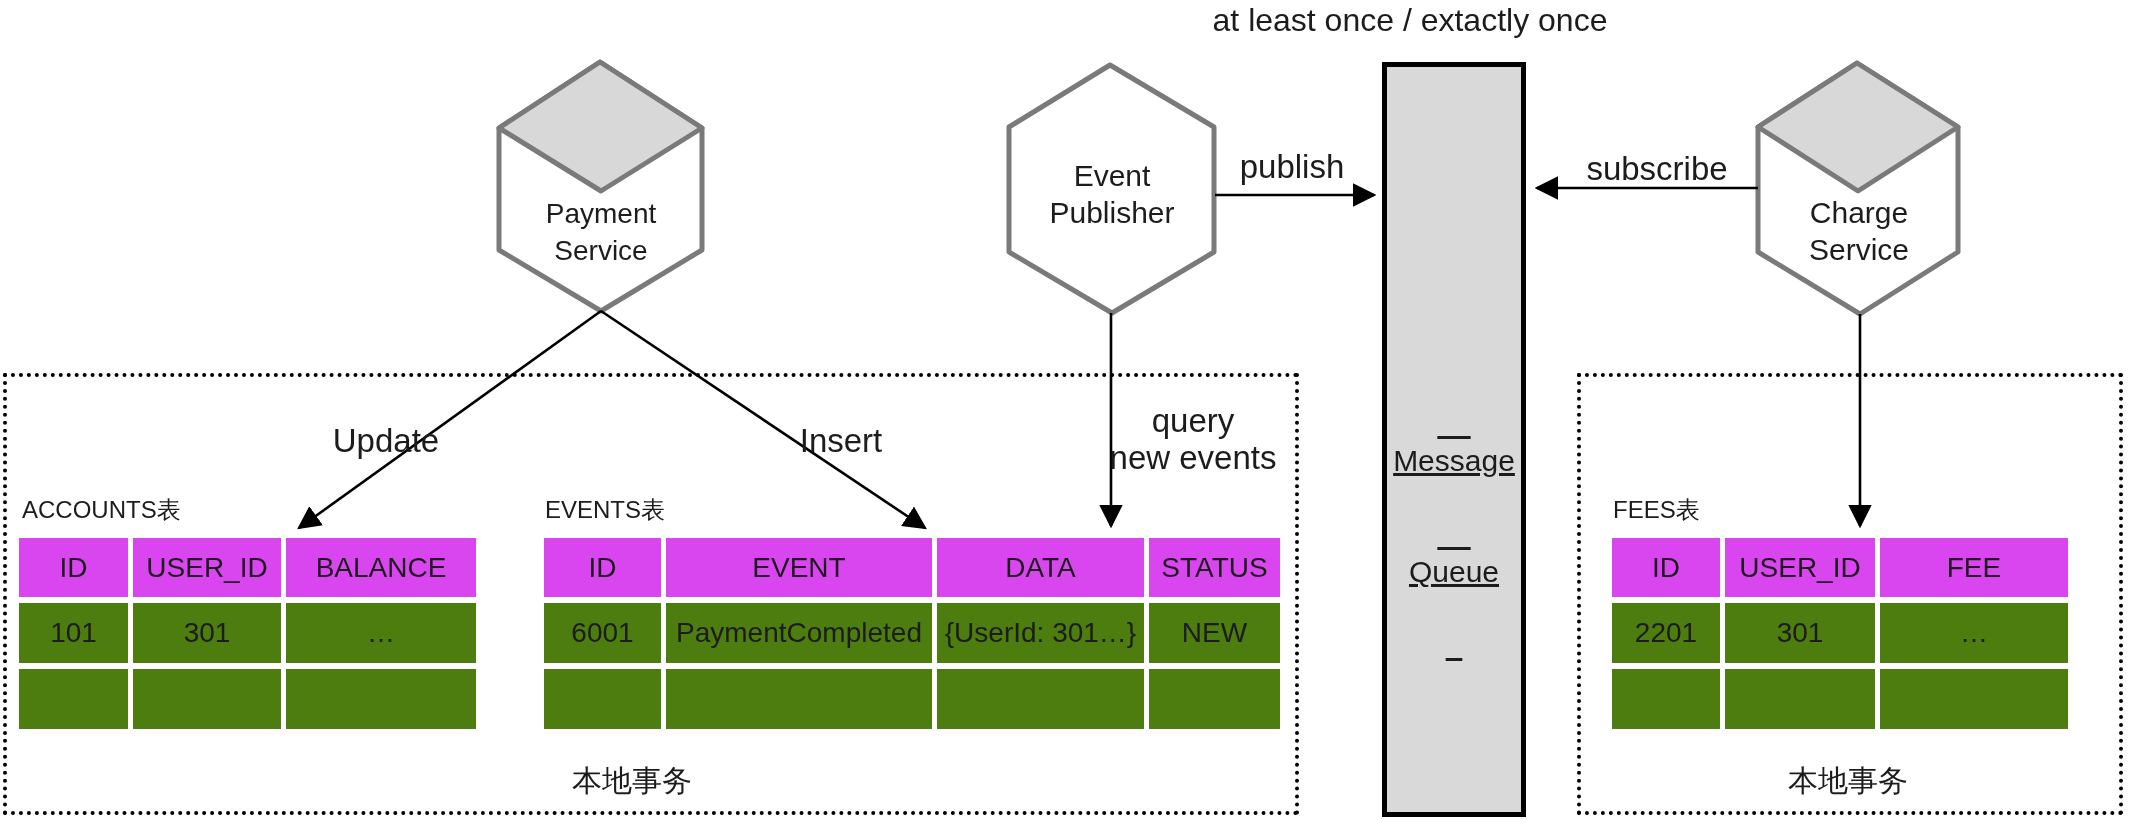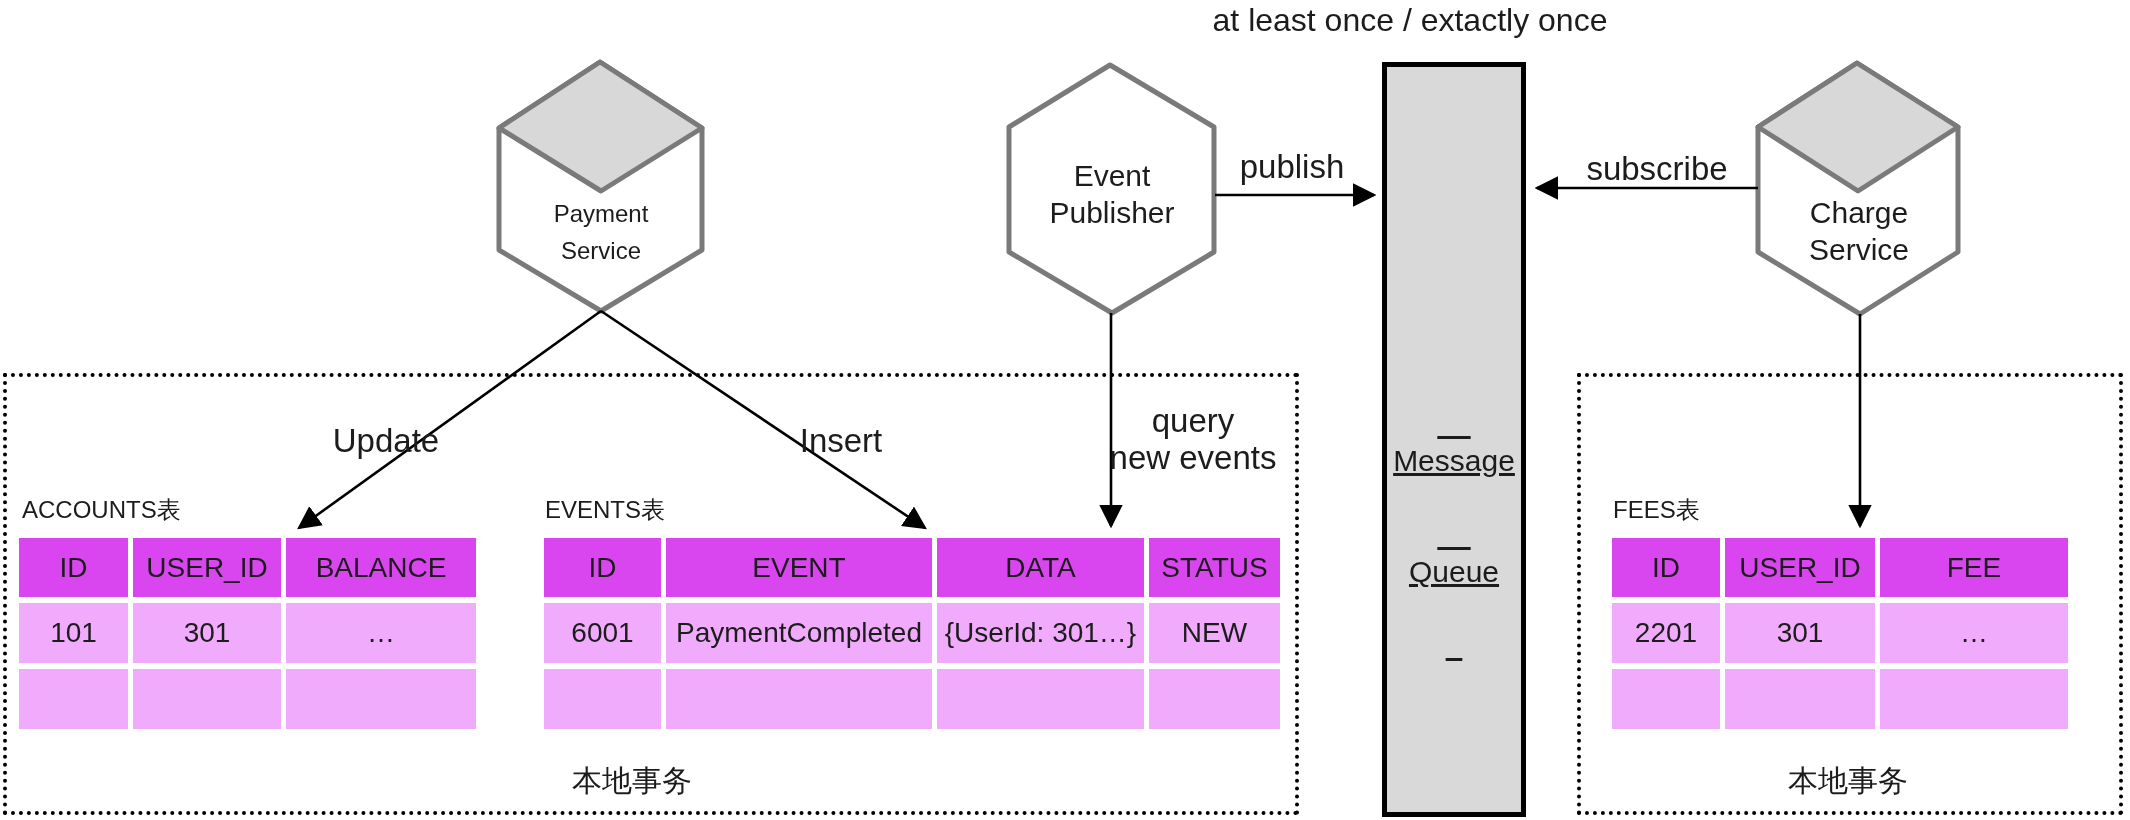--- a/index.html
+++ b/index.html
@@ -97,7 +97,7 @@
 
   <div class="label" style="left:1410px;top:2px;font-size:32px;">at least once / extactly once</div>
 
-  <div class="label" style="left:601px;top:195px;font-size:24px;">
+  <div class="label" style="left:601px;top:195px;font-size:28px;">
     <div>Payment</div>
     <div>Service</div>
   </div>

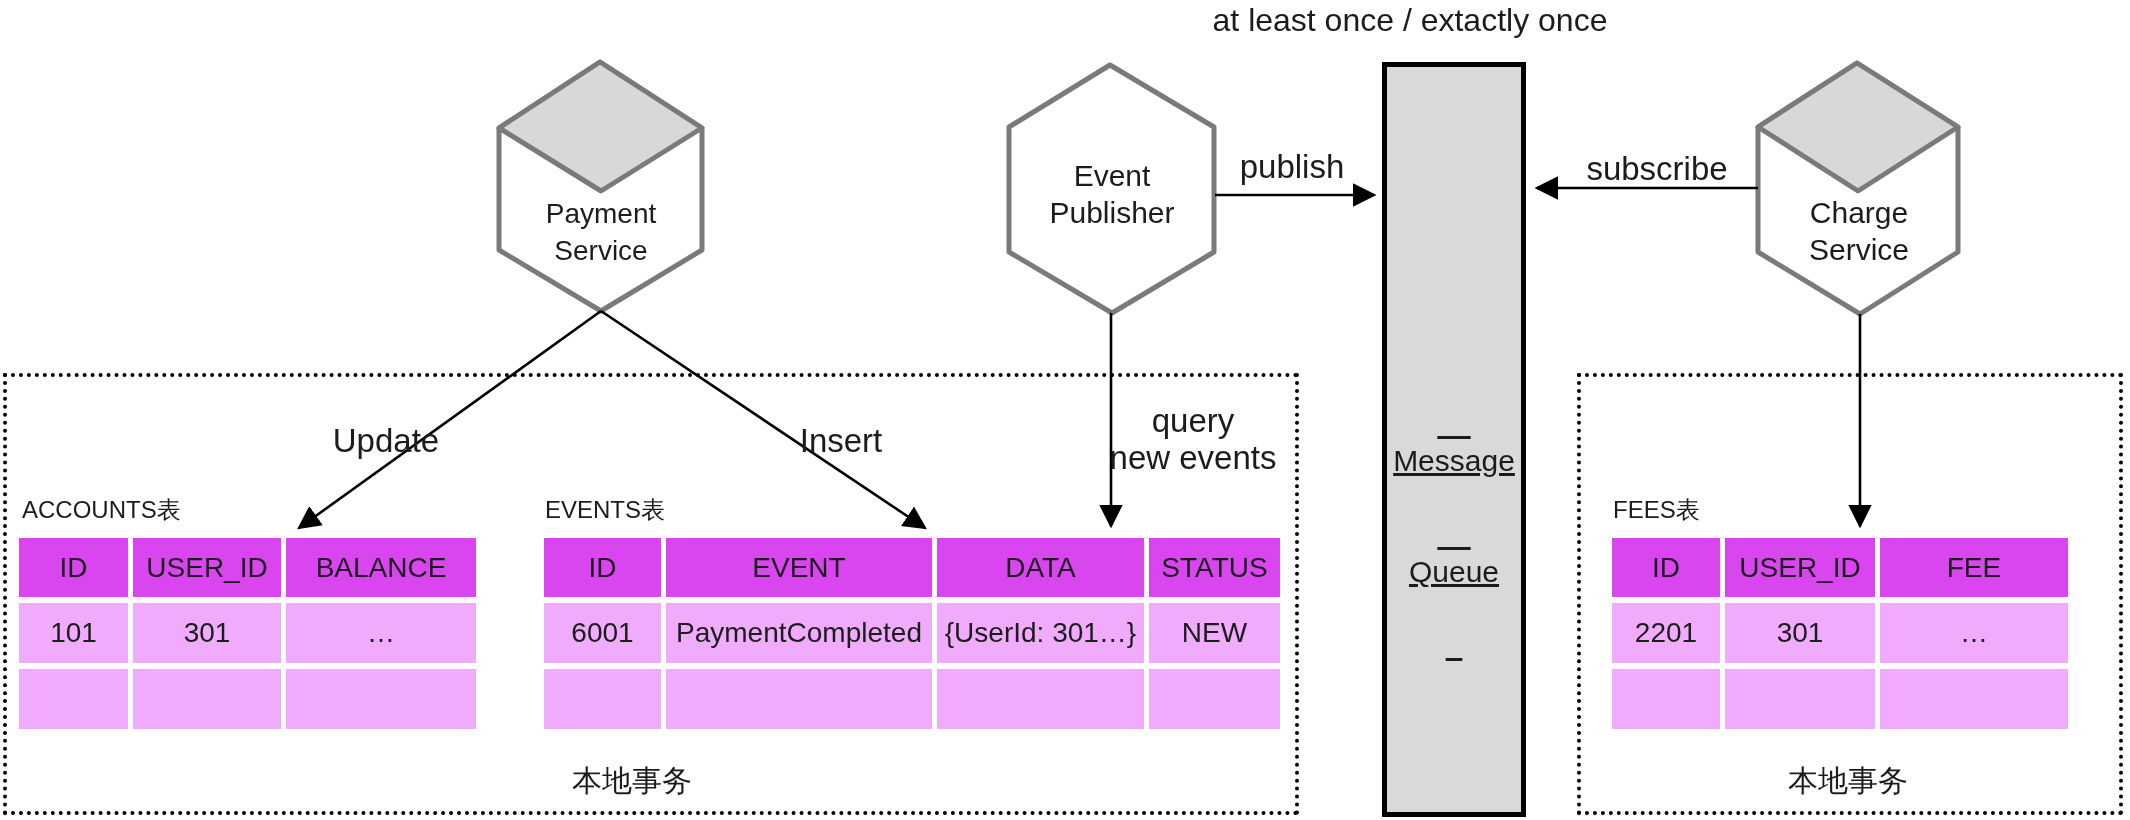--- a/index.html
+++ b/index.html
@@ -41,7 +41,7 @@
   }
   .tbl .cell{
     display:flex;align-items:center;justify-content:center;
-    background:#f0abfc;
+    background:#4d7c0f;
     color:#1c1c1c;
     overflow:hidden;
   }

